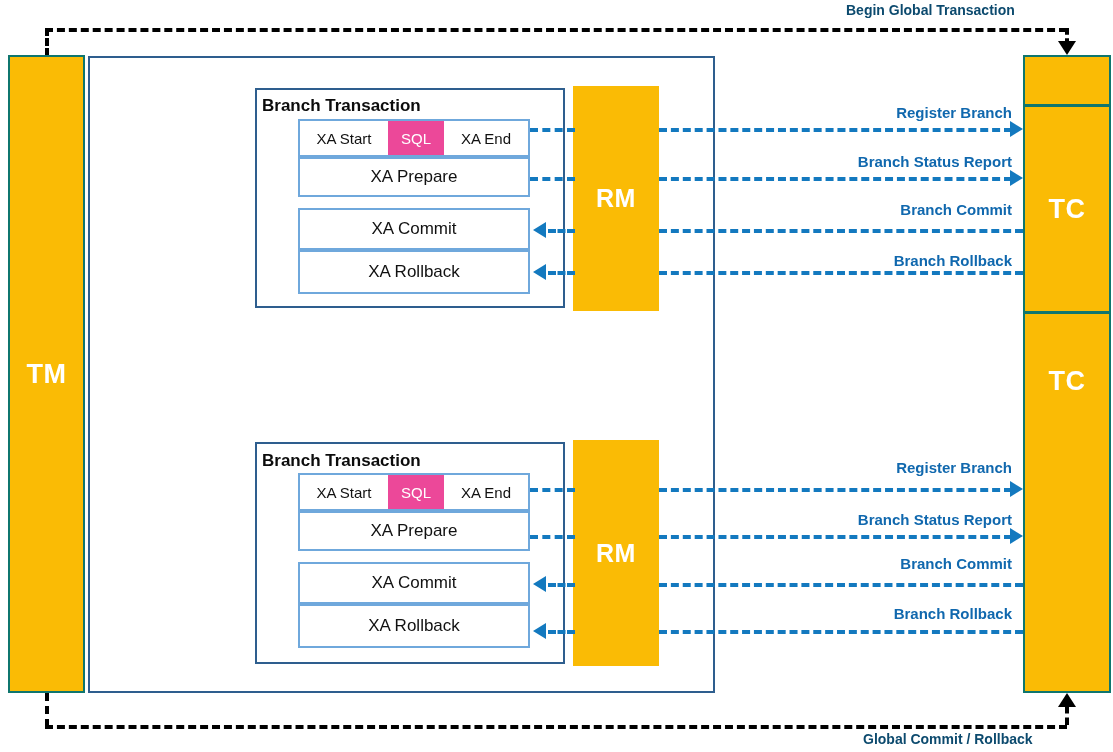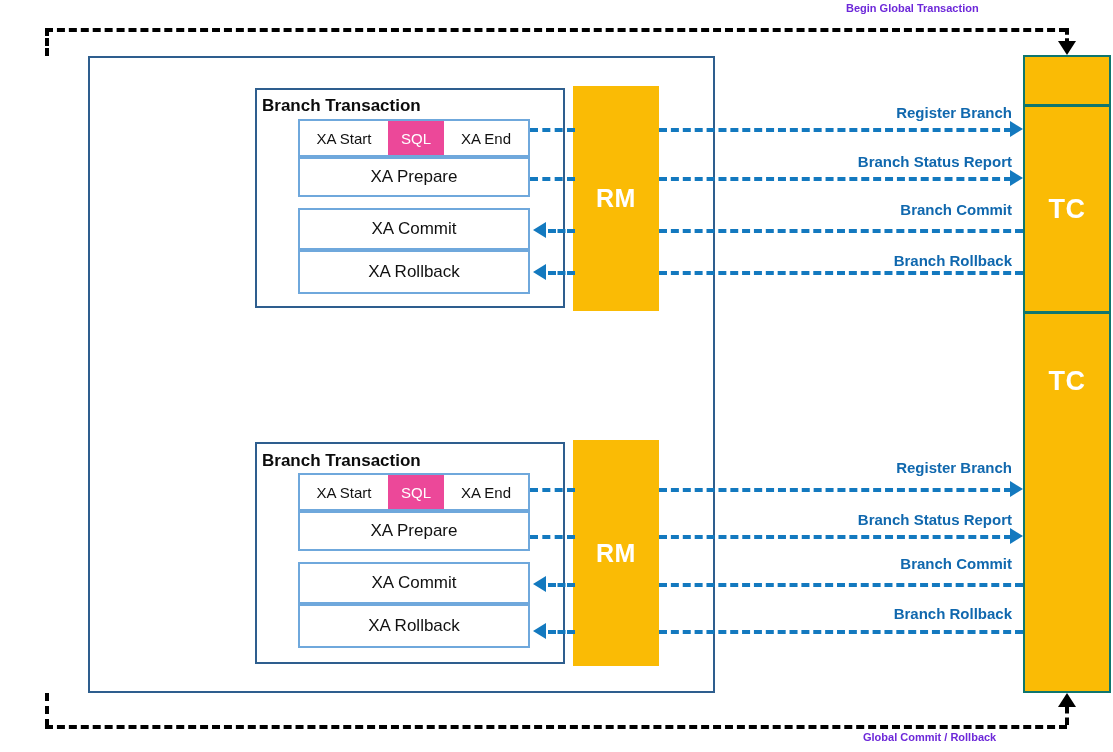--- a/index.html
+++ b/index.html
@@ -46,7 +46,7 @@
 
   .flowlabel{position:absolute;color:#1068AE;font-weight:bold;font-size:15px;
              white-space:nowrap;text-align:right;}
-  .blacklabel{position:absolute;color:#6d28d9;font-weight:bold;font-size:11px;
+  .blacklabel{position:absolute;color:#0c4a6e;font-weight:bold;font-size:14px;
               white-space:nowrap;}
 </style>
 </head>

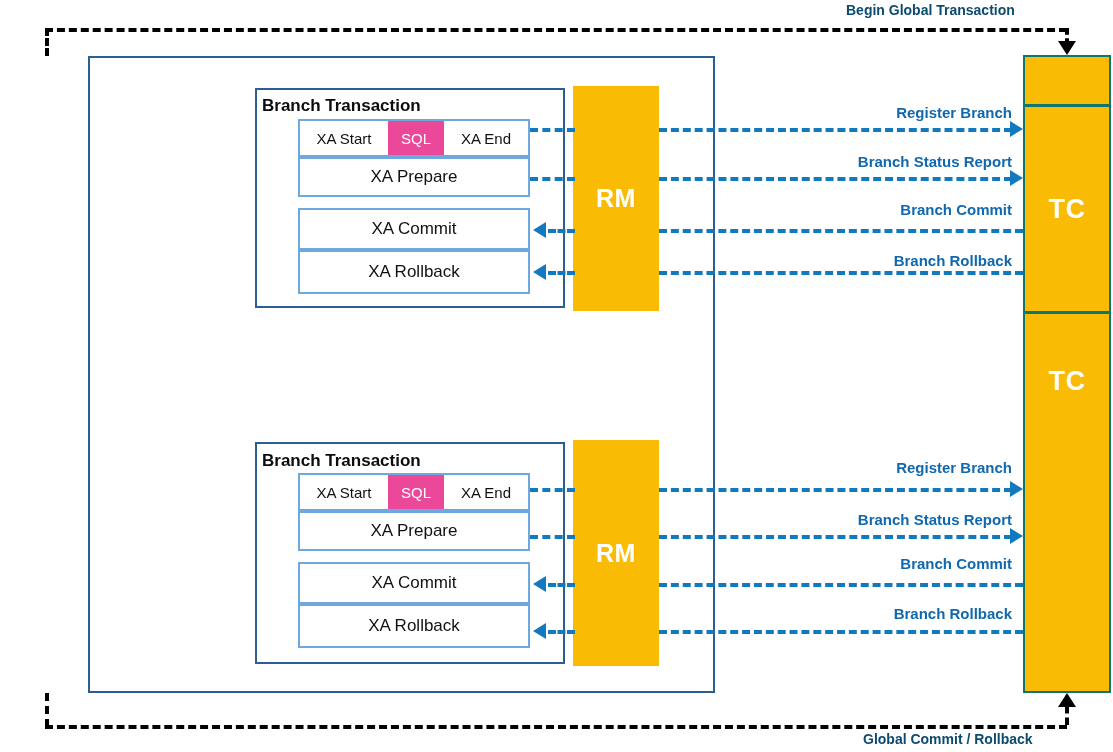--- a/index.html
+++ b/index.html
@@ -63,6 +63,9 @@
   <div class="abs vdash-black" style="left:1065px;top:28px;height:17px;"></div>
   <div class="arrow-d" style="left:1058px;top:41px;"></div>
 
+  <div class="abs orange" style="left:8px;top:55px;width:77px;height:638px;font-size:27px;">
+    <span>TM</span>
+  </div>
 
   <div class="abs bluebox" style="left:88px;top:56px;width:627px;height:637px;"></div>
 

